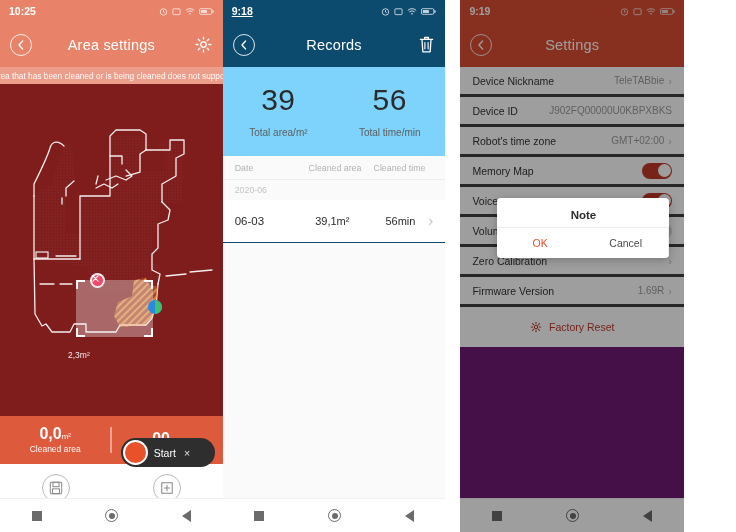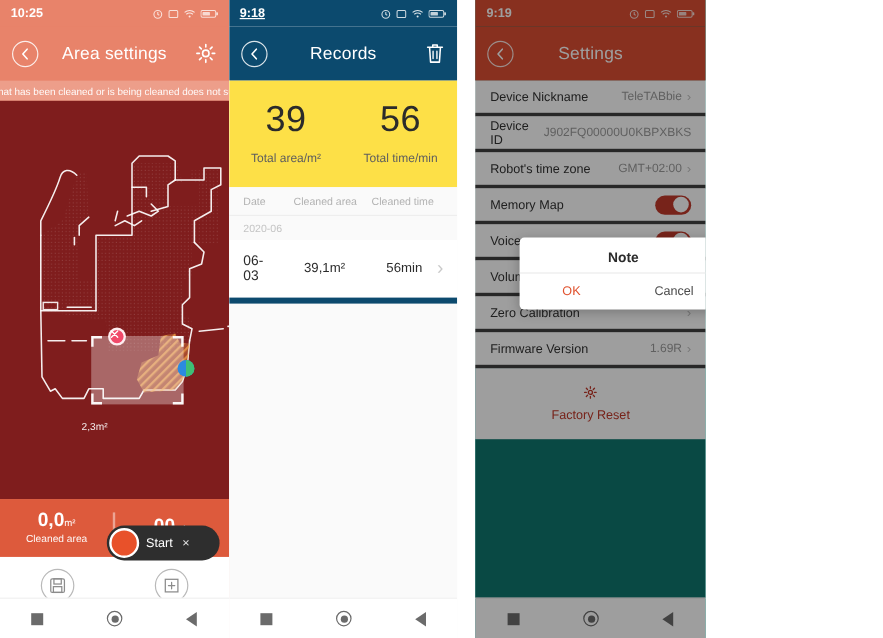--- a/index.html
+++ b/index.html
@@ -9,7 +9,7 @@
     font-family: "Liberation Sans", sans-serif;
     overflow: hidden;
   }
-  .screens { display: flex; width: 588px; height: 532px; }
+  .screens { display: flex; width: 684px; height: 532px; }
   .phone { position: relative; height: 532px; overflow: hidden; background: #fff; }
   .phone.p1 { width: 245px; }
   .phone.p2 { width: 245px; }

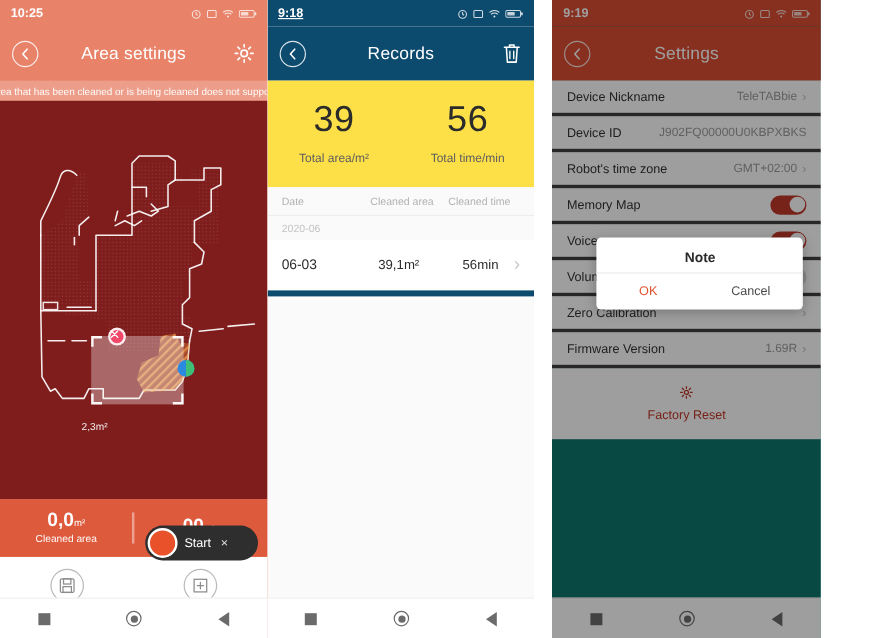--- a/index.html
+++ b/index.html
@@ -152,7 +152,7 @@
   .recrow .chev { width: 18px; text-align: right; color: #c9c9c9; }
 
   
-  .p3 { background: #0f766e; margin-left: 15px; }
+  .p3 { background: #701a75; margin-left: 15px; }
   .p3 .statusbar { background: #dc4e32; }
   .p3 .appbar { background: #dc4e32; }
   .p3 .dim { position: absolute; inset: 0; background: rgba(0,0,0,.38); z-index: 5; pointer-events: none; }

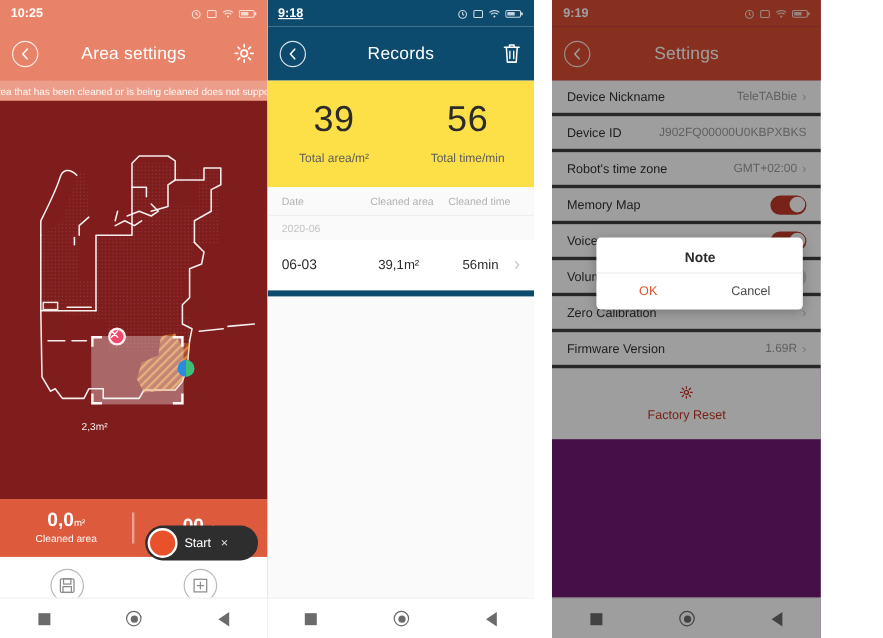--- a/index.html
+++ b/index.html
@@ -129,7 +129,7 @@
   
   .p2 { background: #fafafa; }
   .p2 .statusbar, .p2 .appbar { background: #0c4a6e; text-decoration: underline; }
-  .totals { background: #fde047; display: flex; padding: 16px 0 18px; }
+  .totals { background: #7dd3fc; display: flex; padding: 16px 0 18px; }
   .total { flex: 1; text-align: center; }
   .total .num { font-size: 30px; color: #2b2b2b; letter-spacing: .5px; }
   .total .cap { font-size: 10px; color: #5e5e5e; margin-top: 10px; }

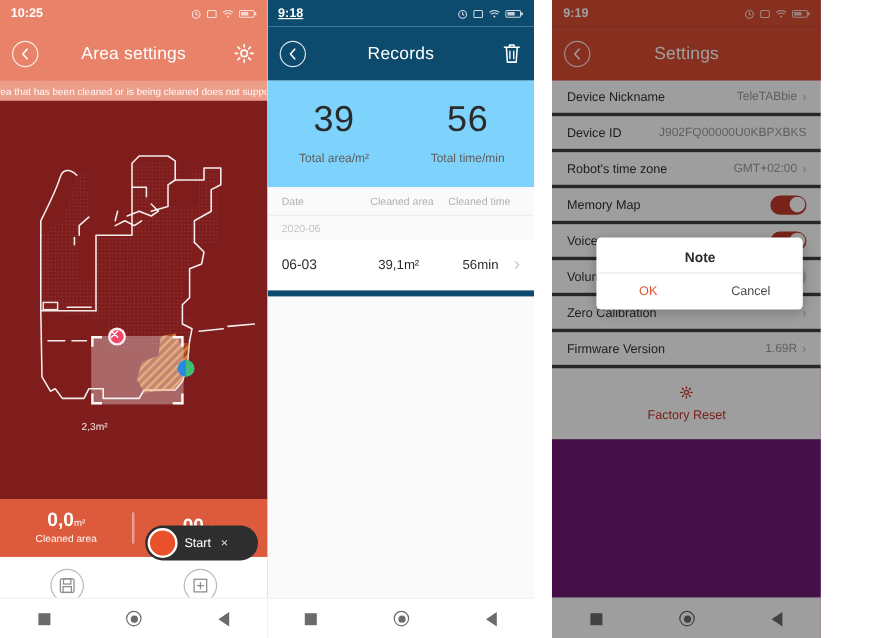--- a/index.html
+++ b/index.html
@@ -144,7 +144,7 @@
   .reclist { background: #fff; }
   .recrow {
     display: flex; align-items: center; padding: 12px 12px;
-    border-bottom: 5px solid #0c4a6e; background: #fff;
+    border-bottom: 1px solid #0c4a6e; background: #fff;
   }
   .recrow .date { flex: 1; font-size: 11.5px; color: #2b2b2b; }
   .recrow .area { width: 70px; text-align: right; font-size: 11px; color: #2b2b2b; }

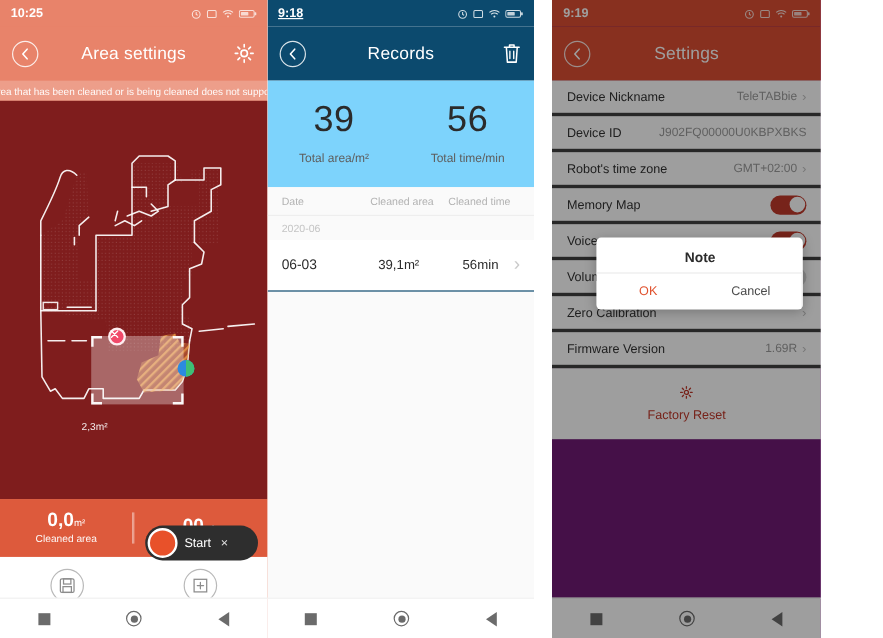--- a/index.html
+++ b/index.html
@@ -181,7 +181,7 @@
   }
   .factory {
     display: flex; align-items: center; justify-content: center; gap: 7px;
-    padding: 14px 0; background: #fff; flex-direction: column;
+    padding: 14px 0; background: #fff;
   }
   .factory .cap { font-size: 10.5px; color: #c0392b; }
   .dialog {

